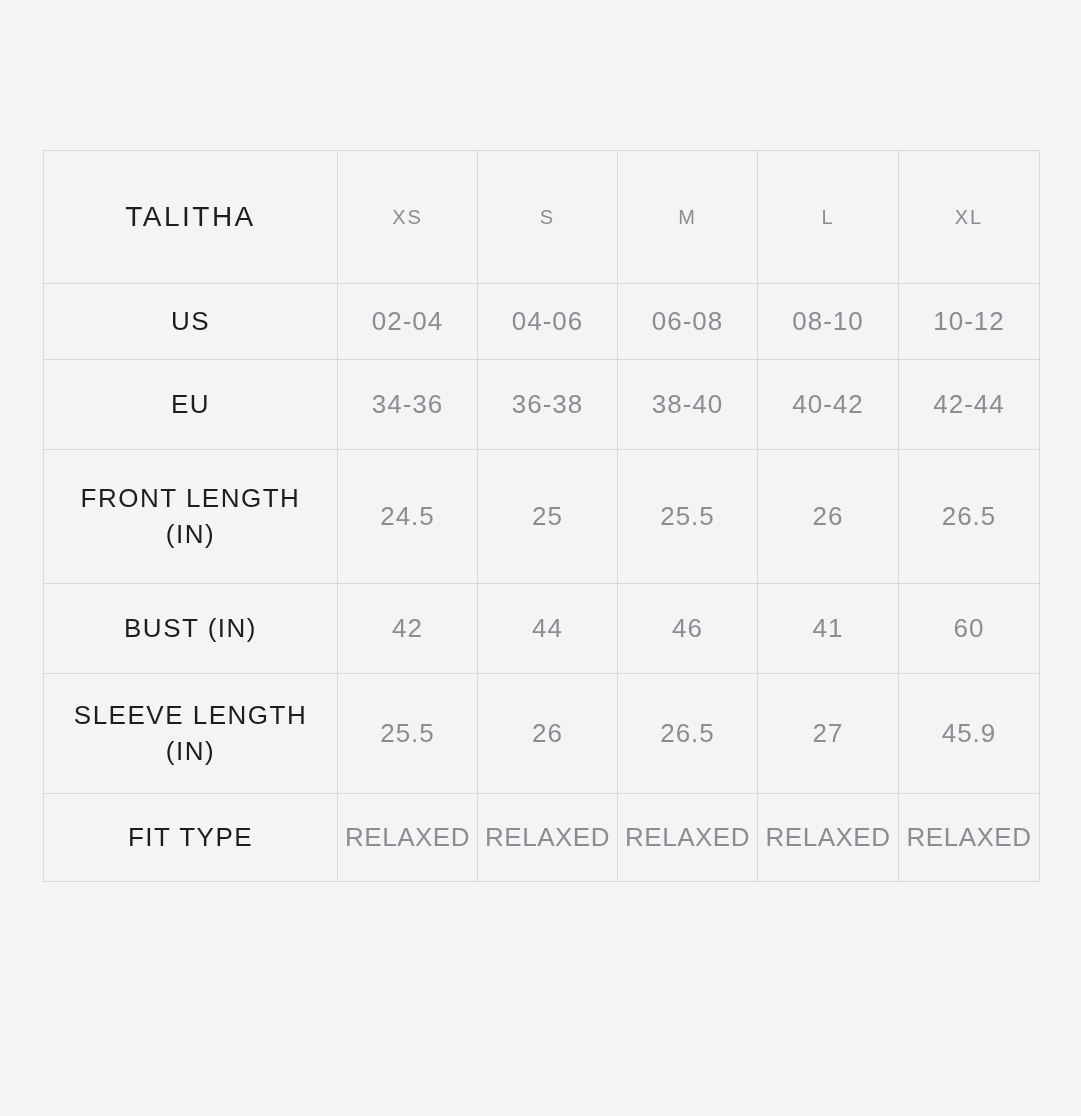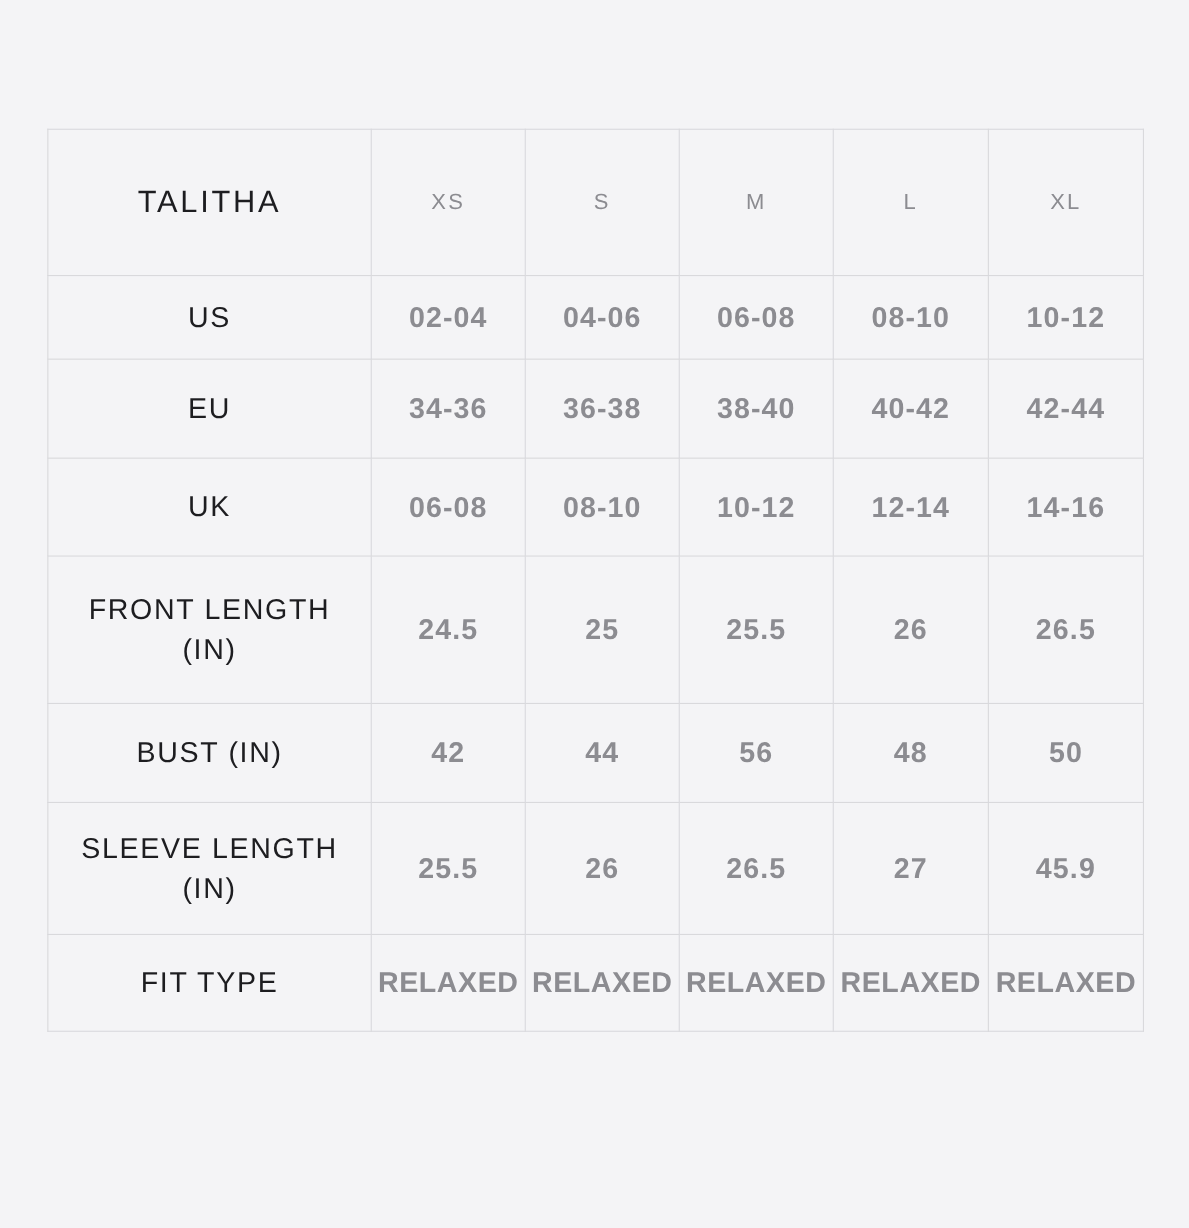--- a/index.html
+++ b/index.html
@@ -14,7 +14,7 @@
   .chart-wrap {
     position: absolute;
     left: 43px;
-    top: 117px;
+    top: 150px;
   }
   table.size-chart {
     border-collapse: collapse;

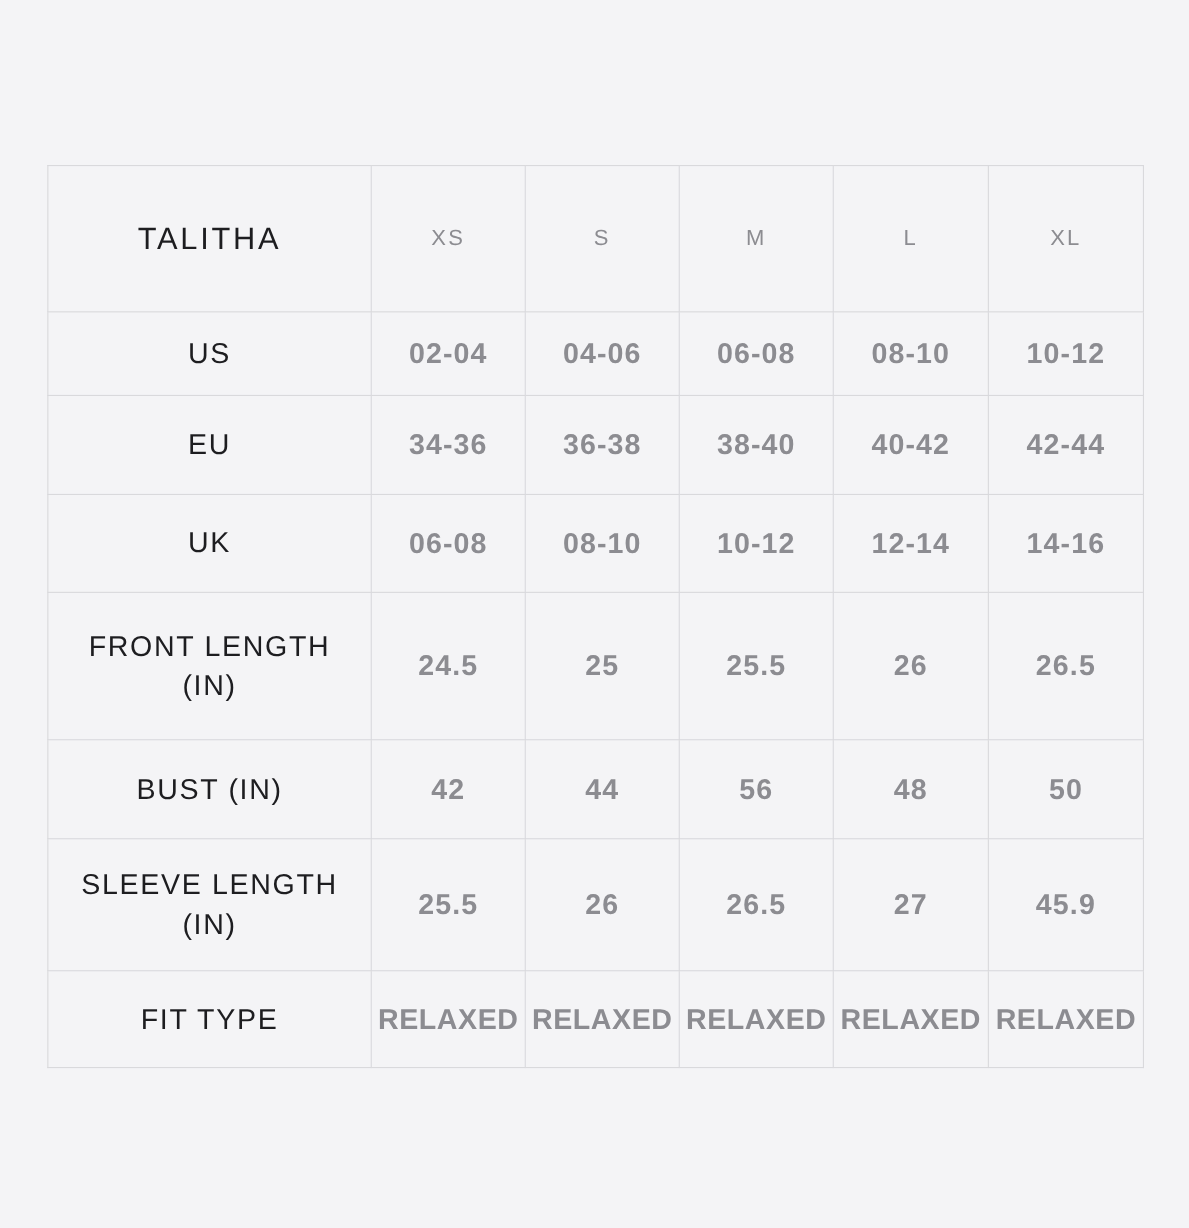--- a/index.html
+++ b/index.html
@@ -65,7 +65,7 @@
   }
   .cell-value {
     font-size: 26px;
-    font-weight: 700;
+    font-weight: 400;
     letter-spacing: 1px;
     color: #8c8c91;
     white-space: nowrap;

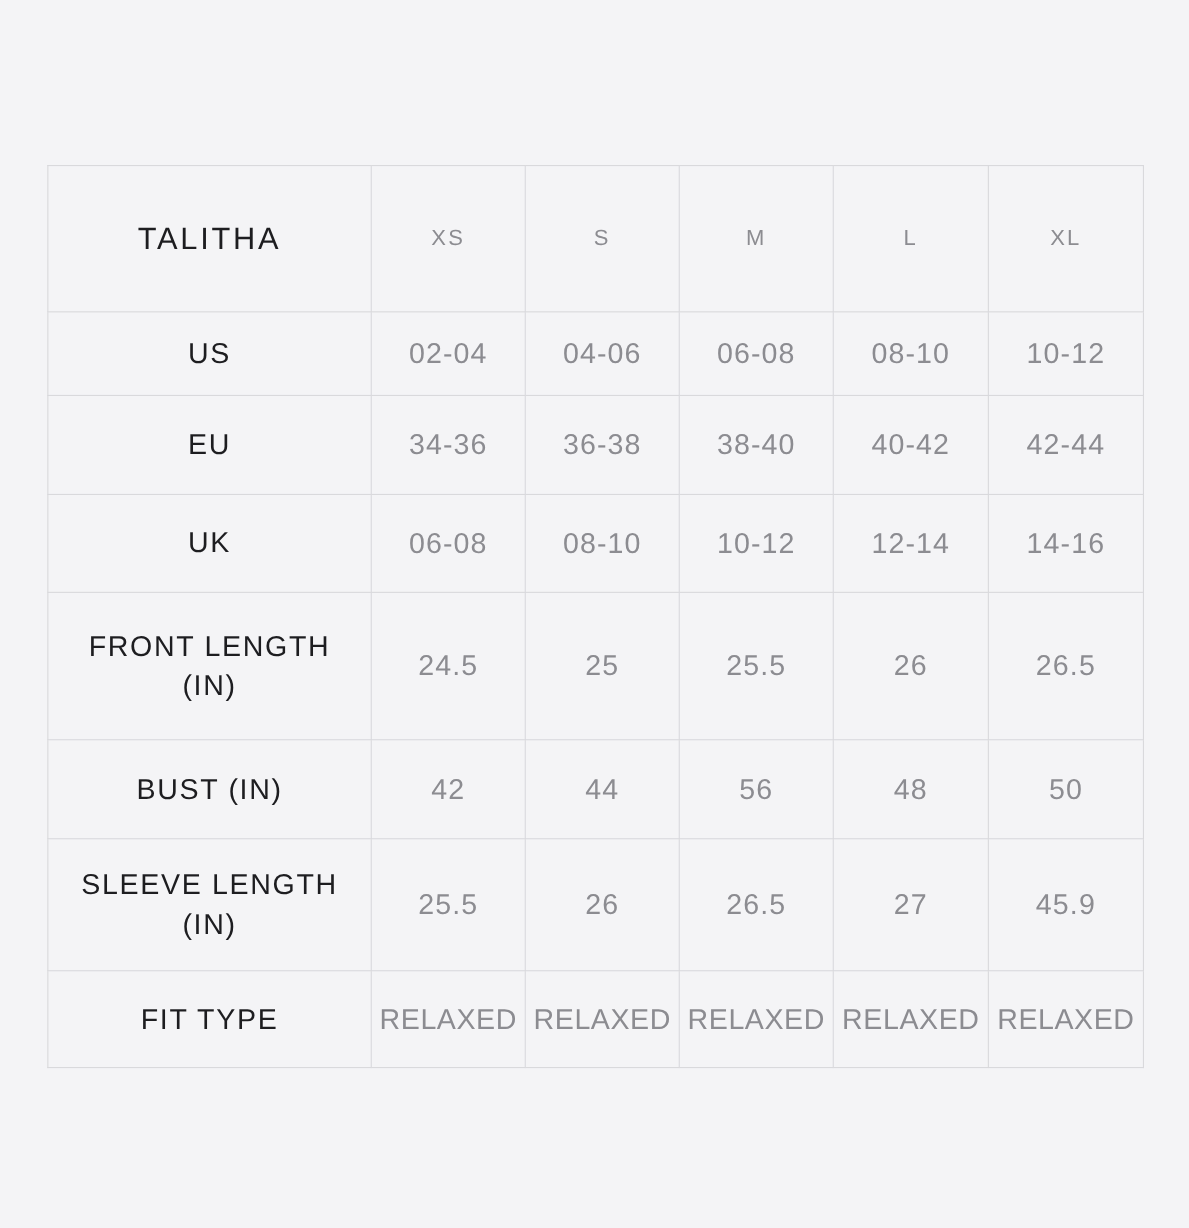--- a/index.html
+++ b/index.html
@@ -116,14 +116,6 @@
         <td class="cell-value">42-44</td>
       </tr>
 
-      <tr class="r-uk">
-        <td class="row-label"><span>UK</span></td>
-        <td class="cell-value">06-08</td>
-        <td class="cell-value">08-10</td>
-        <td class="cell-value">10-12</td>
-        <td class="cell-value">12-14</td>
-        <td class="cell-value">14-16</td>
-      </tr>
 
       <tr class="r-front">
         <td class="row-label"><span>FRONT LENGTH (IN)</span></td>

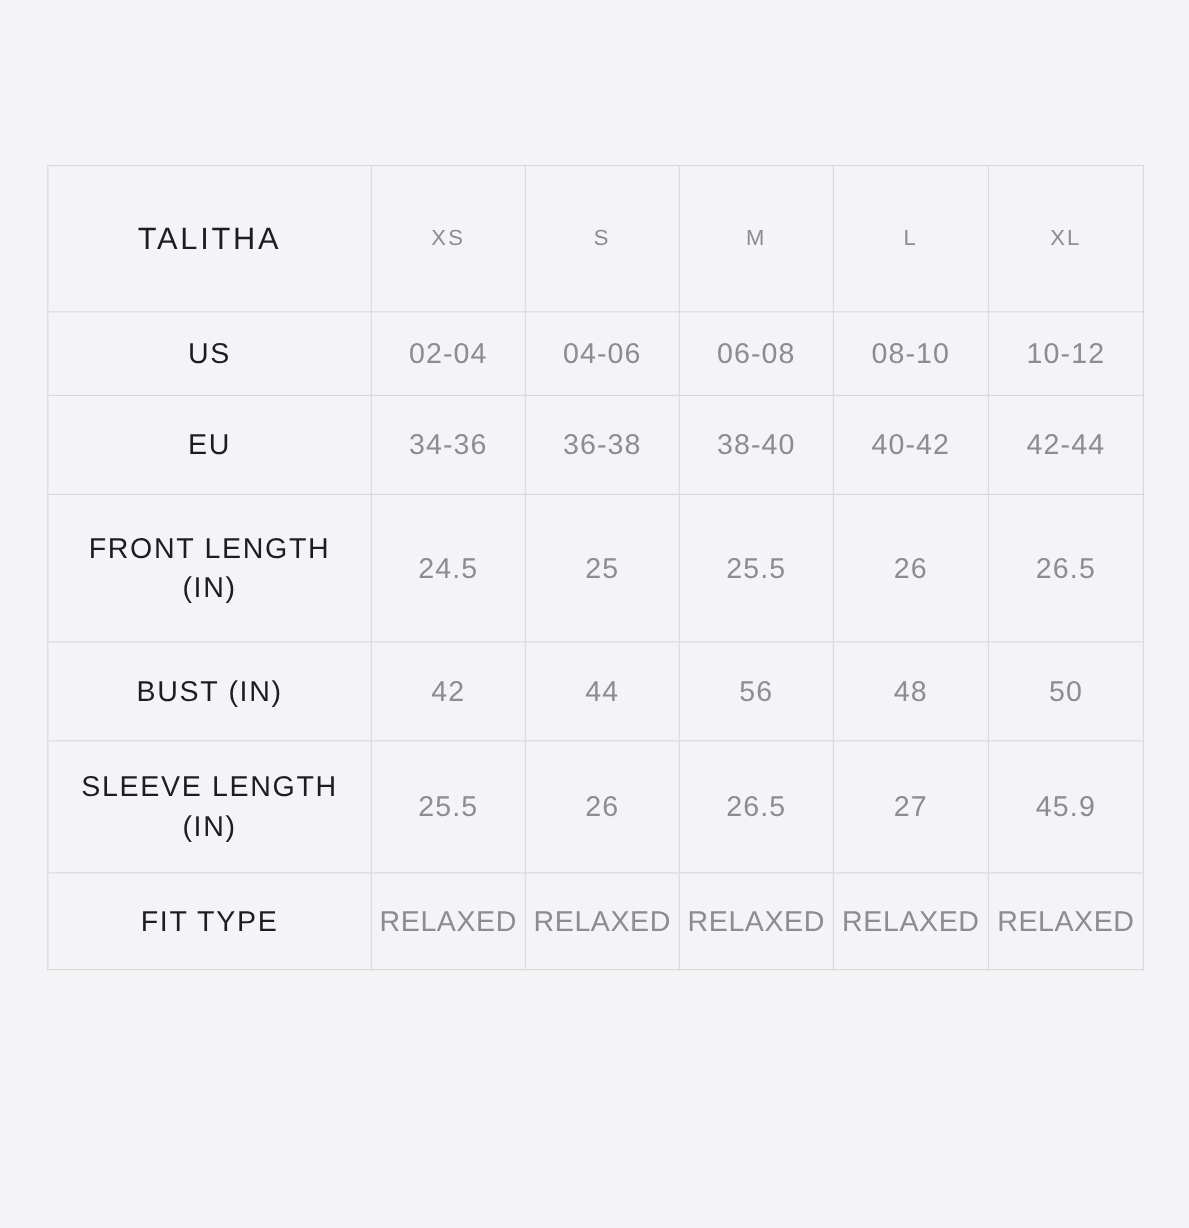--- a/index.html
+++ b/index.html
@@ -130,7 +130,7 @@
         <td class="row-label"><span>BUST (IN)</span></td>
         <td class="cell-value">42</td>
         <td class="cell-value">44</td>
-        <td class="cell-value">56</td>
+        <td class="cell-value">46</td>
         <td class="cell-value">48</td>
         <td class="cell-value">50</td>
       </tr>

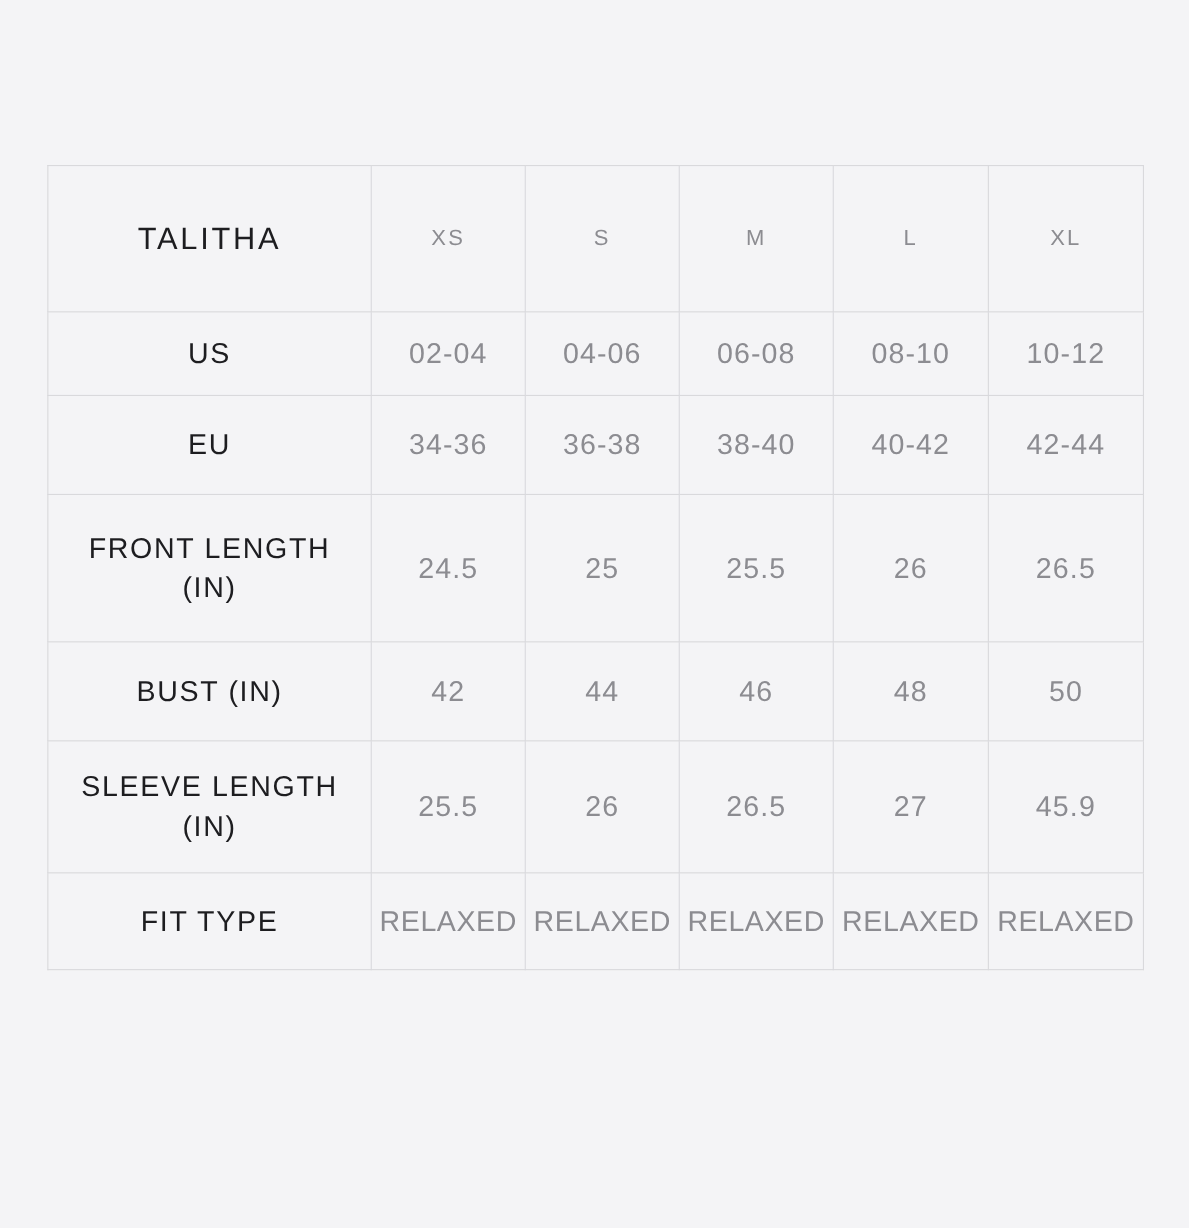--- a/index.html
+++ b/index.html
@@ -131,7 +131,7 @@
         <td class="cell-value">42</td>
         <td class="cell-value">44</td>
         <td class="cell-value">46</td>
-        <td class="cell-value">48</td>
+        <td class="cell-value">41</td>
         <td class="cell-value">50</td>
       </tr>
 

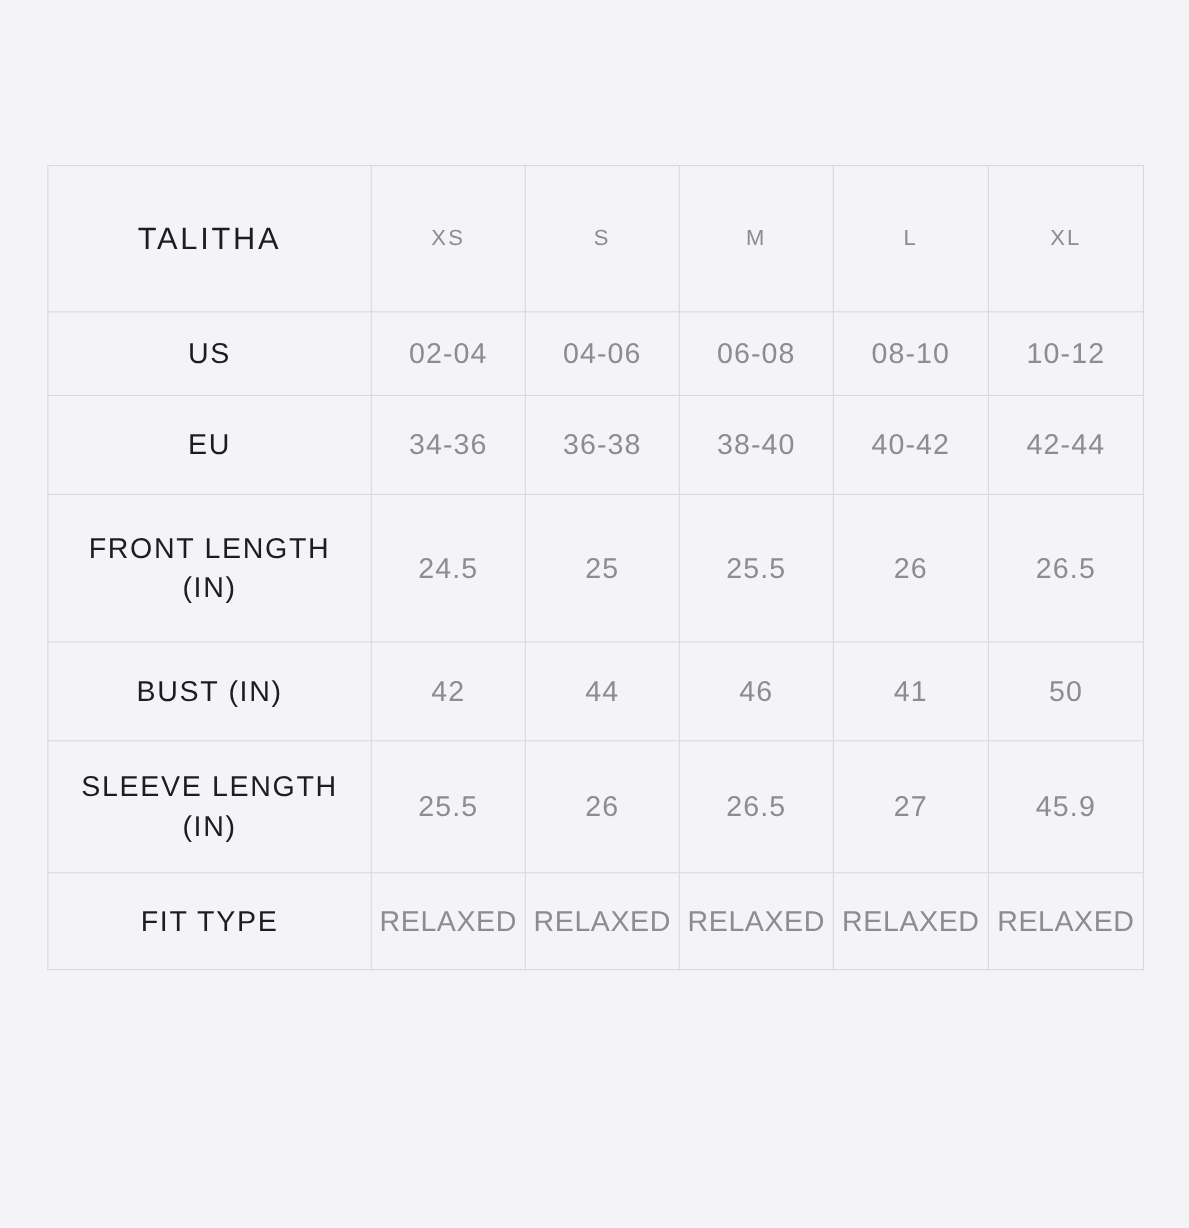--- a/index.html
+++ b/index.html
@@ -132,7 +132,7 @@
         <td class="cell-value">44</td>
         <td class="cell-value">46</td>
         <td class="cell-value">41</td>
-        <td class="cell-value">50</td>
+        <td class="cell-value">60</td>
       </tr>
 
       <tr class="r-sleeve">

